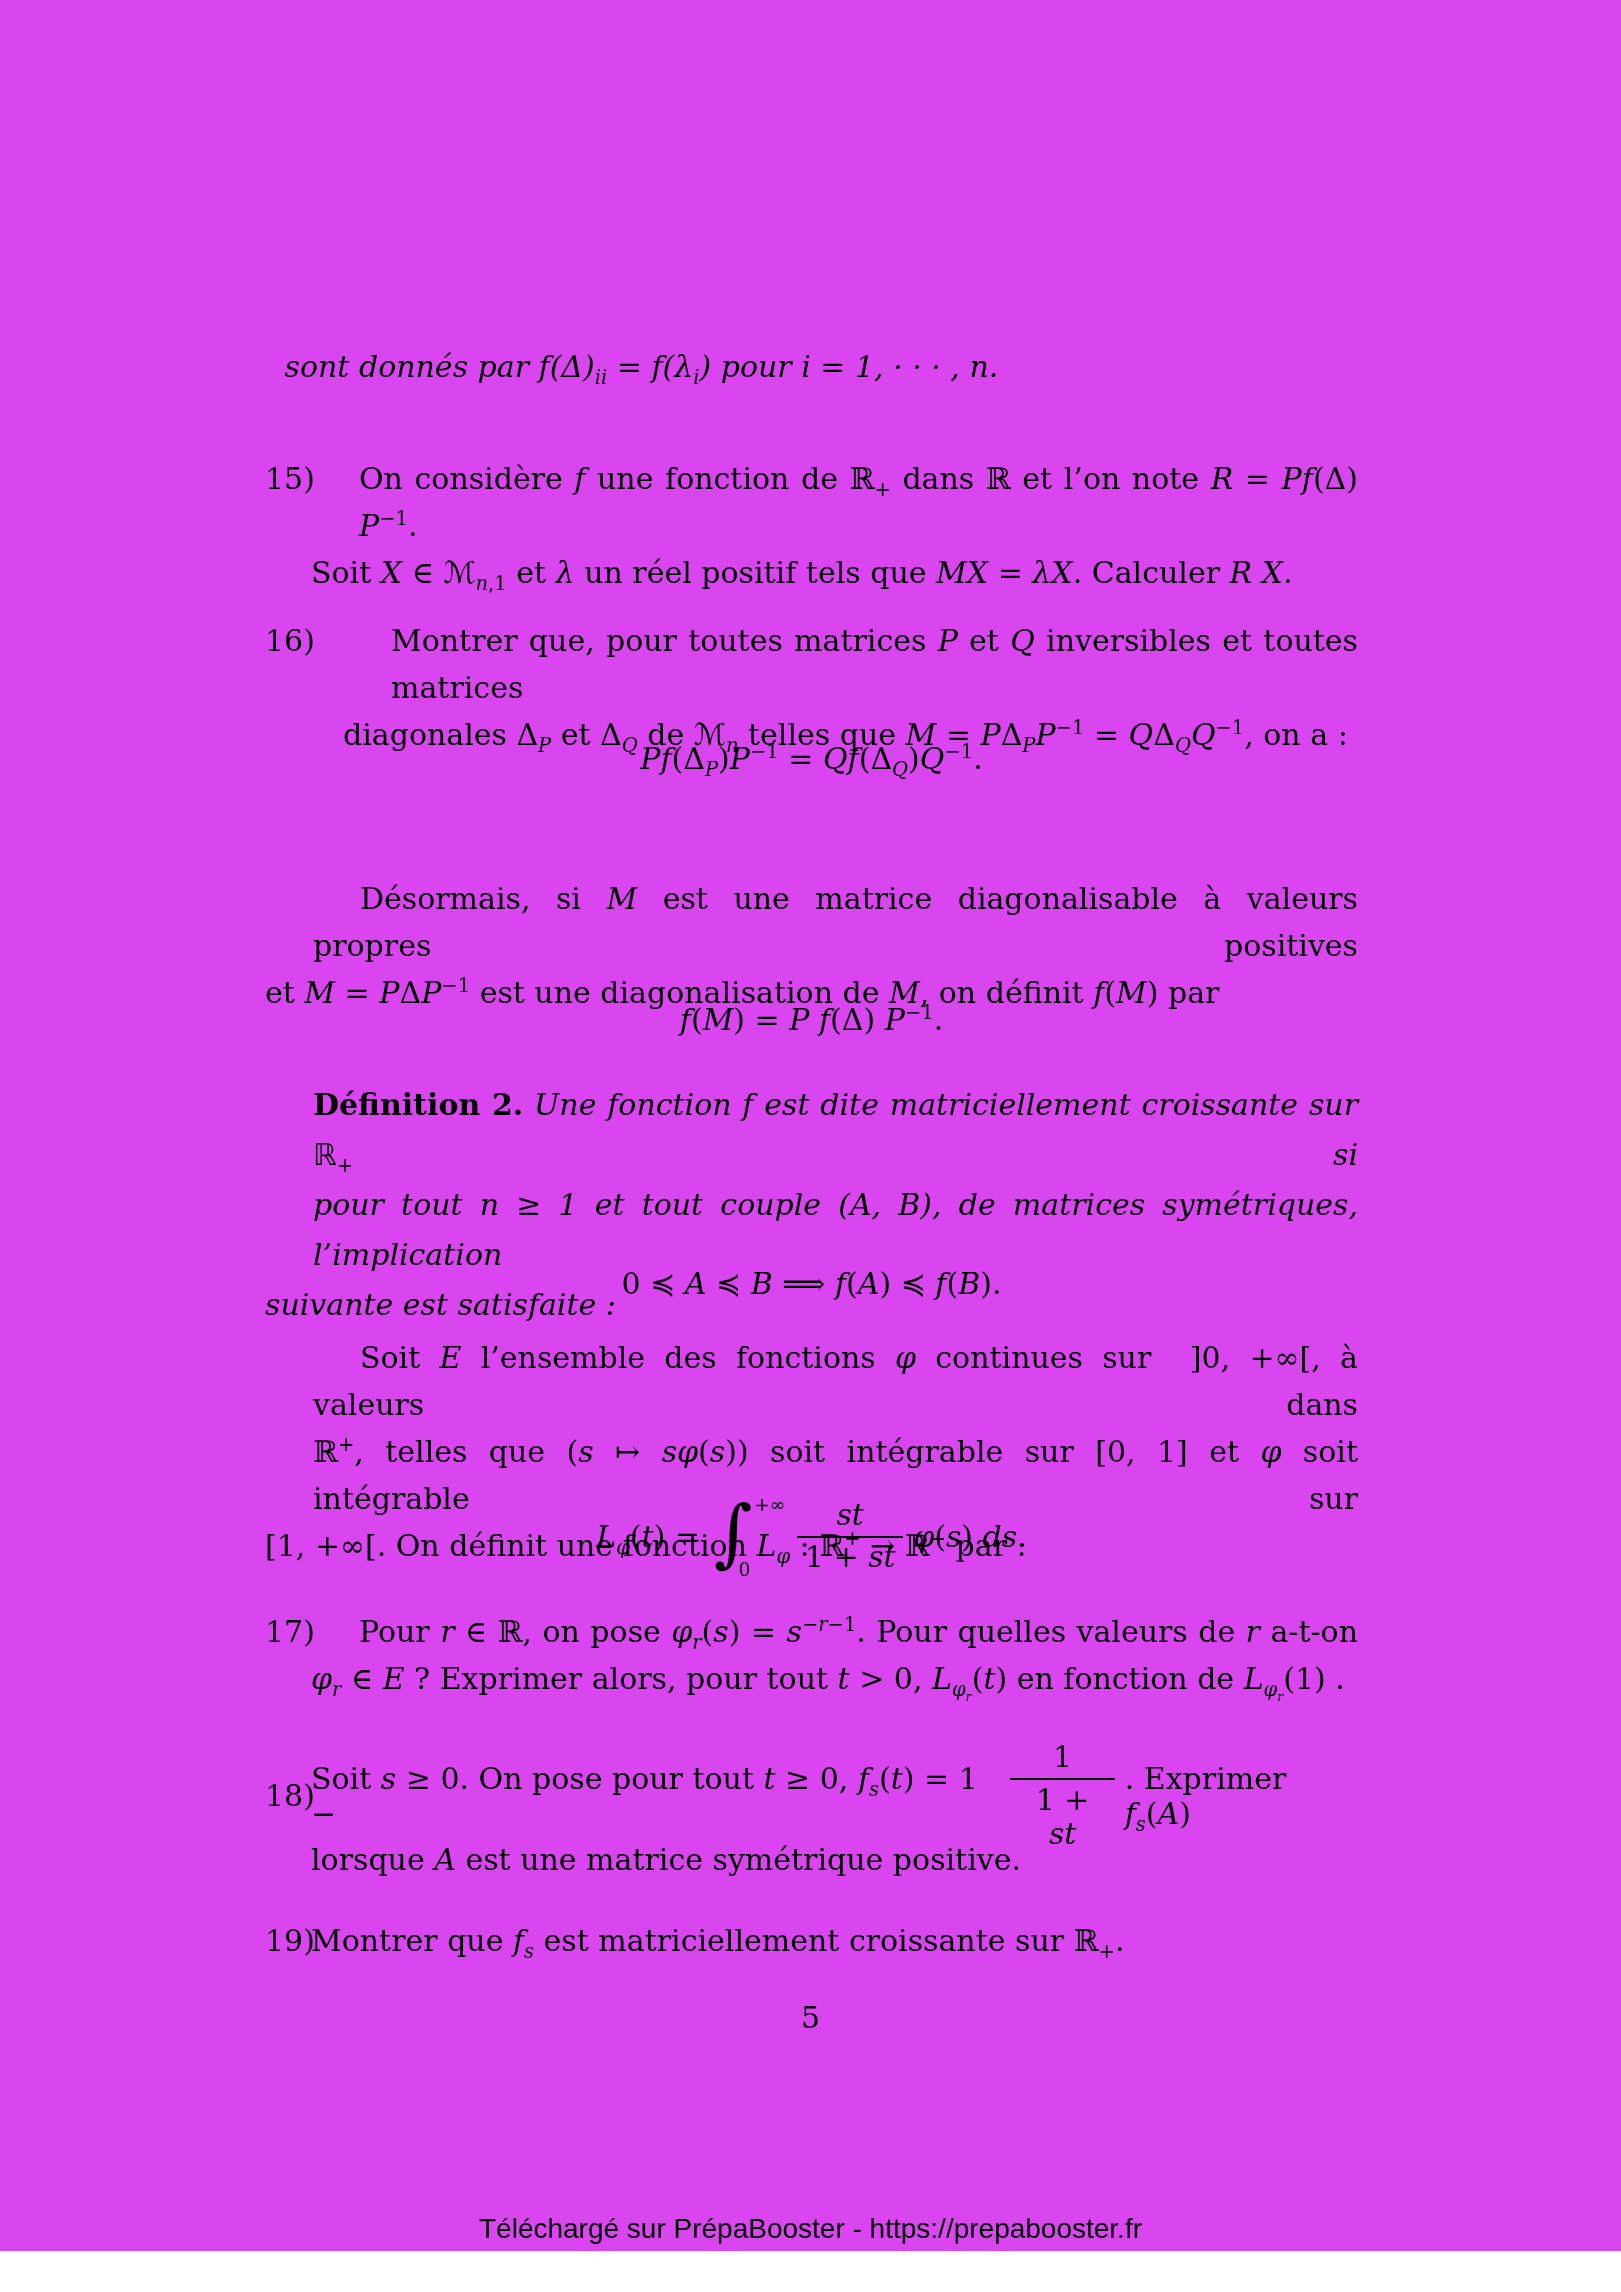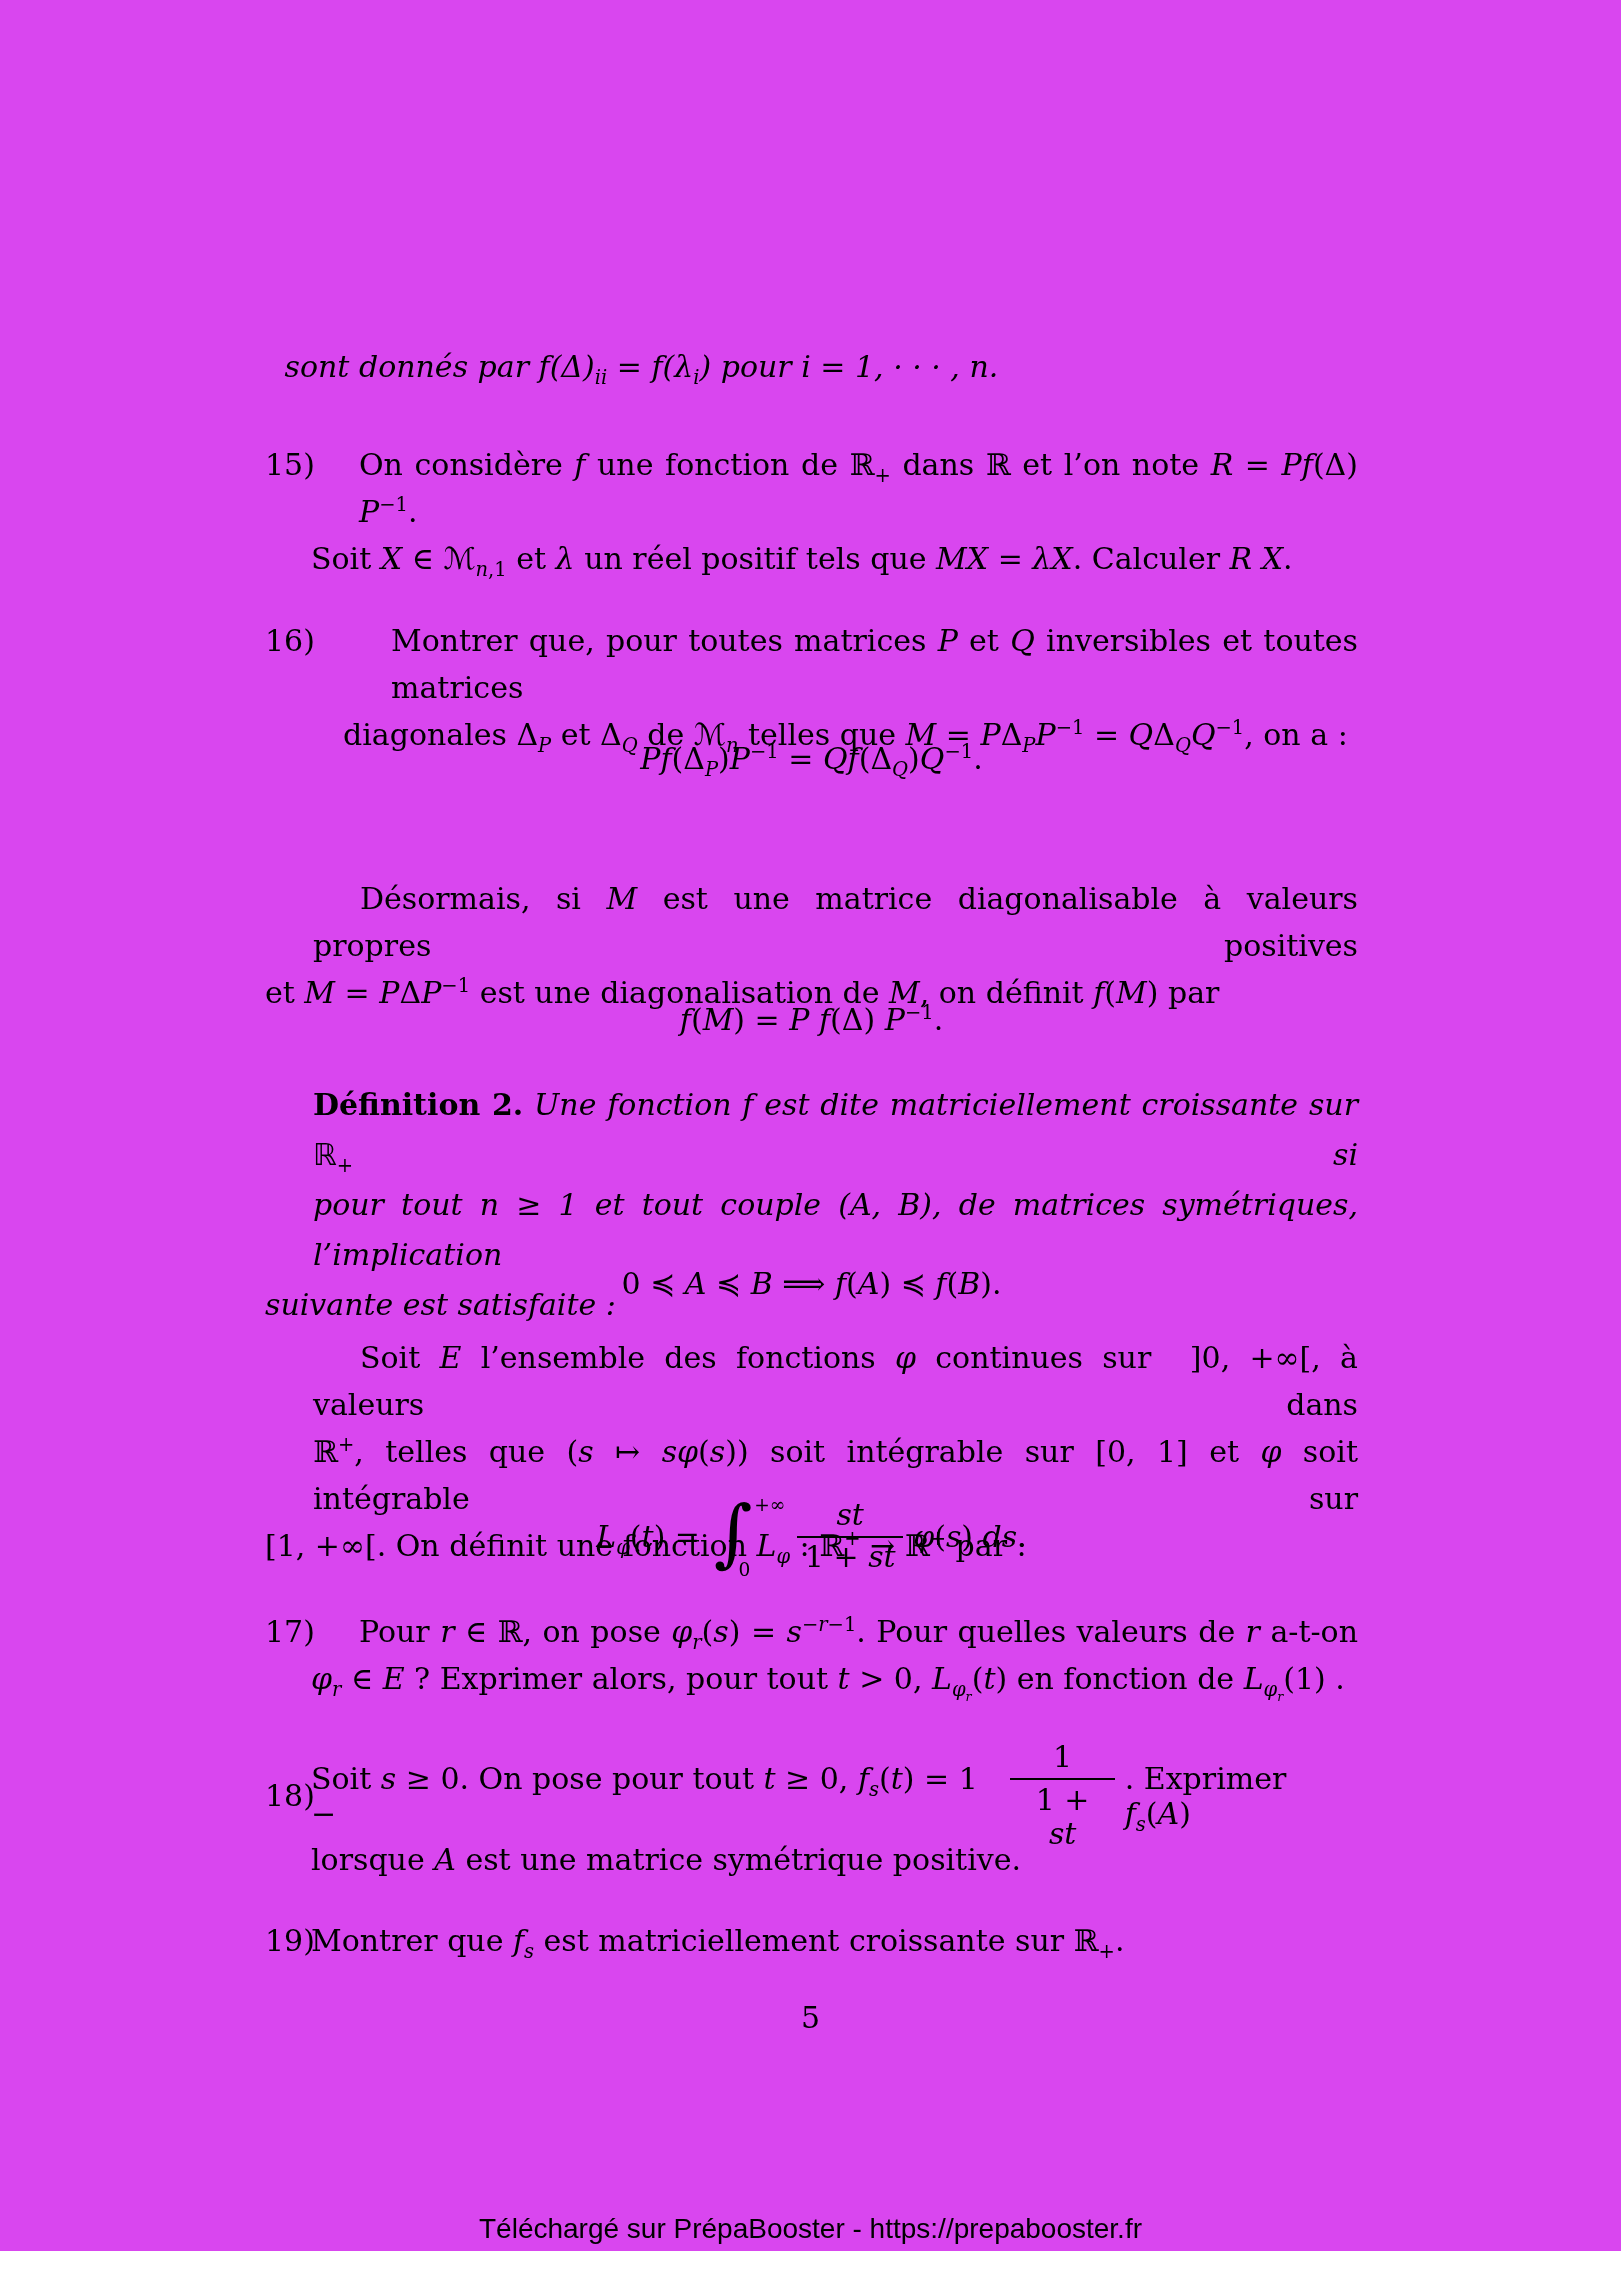--- a/index.html
+++ b/index.html
@@ -48,7 +48,7 @@
 
   <div class="abs tline it" style="top:343px;padding-left:19.6px;">sont donnés par f(Δ)<sub>ii</sub> = f(λ<sub>i</sub>) pour i = 1, · · · , n.</div>
 
-  <div class="abs item" style="top:441px;">
+  <div class="abs item" style="top:455px;">
     <div class="inum">15)</div>
     <div class="ibody">
       <div class="tline just">On considère <i>f</i> une fonction de ℝ<sub>+</sub> dans ℝ et l’on note <i>R</i> = <i>Pf</i>(Δ) <i>P</i><sup>−1</sup>.</div>

